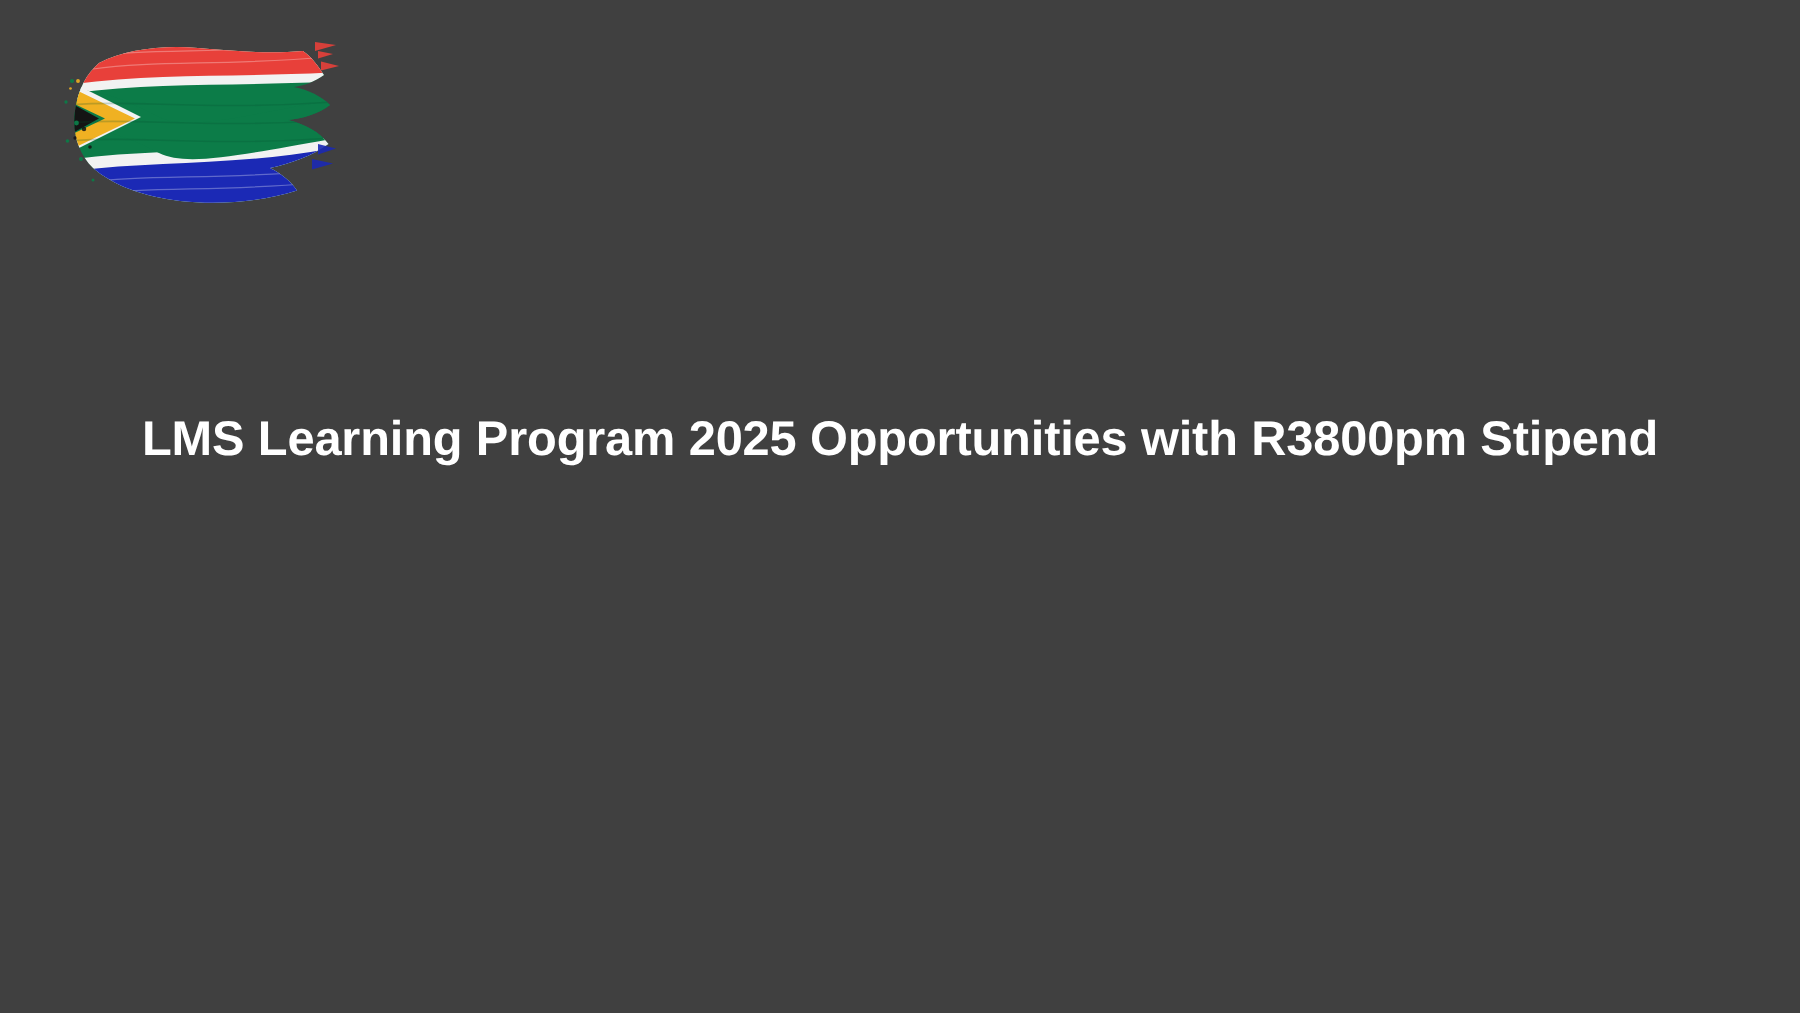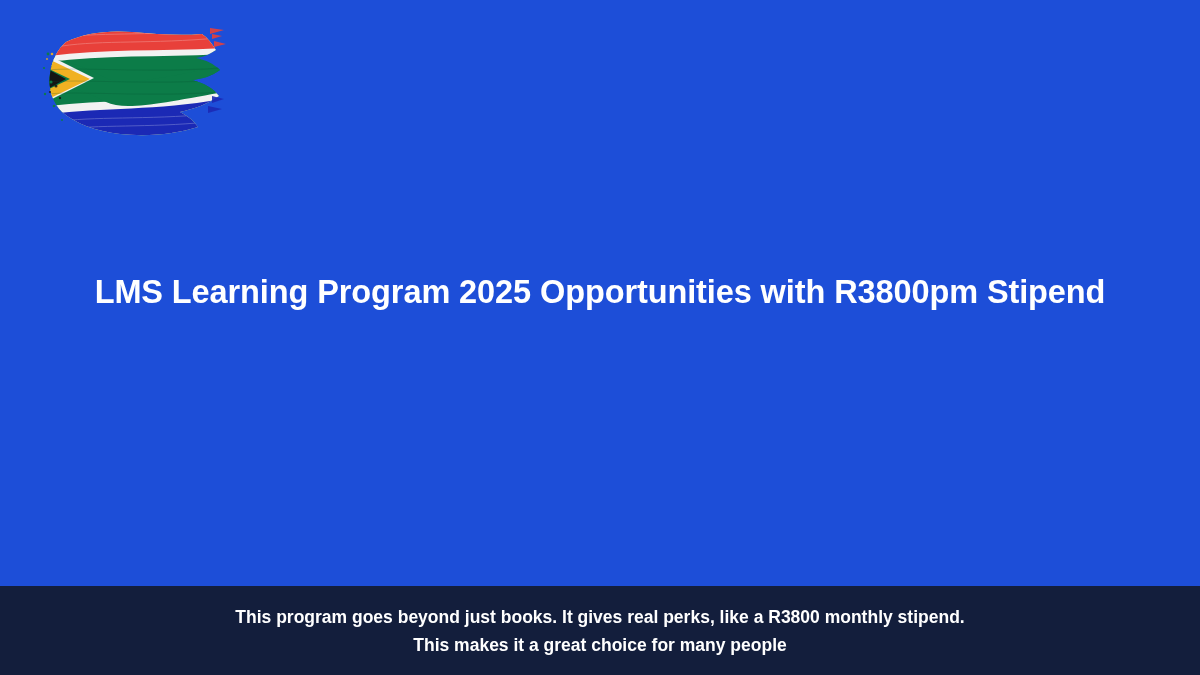--- a/index.html
+++ b/index.html
@@ -18,7 +18,7 @@
     position: relative;
     width: 1200px;
     height: 675px;
-    background: #1d4ed8;
+    background: #404040;
     overflow: hidden;
   }
 

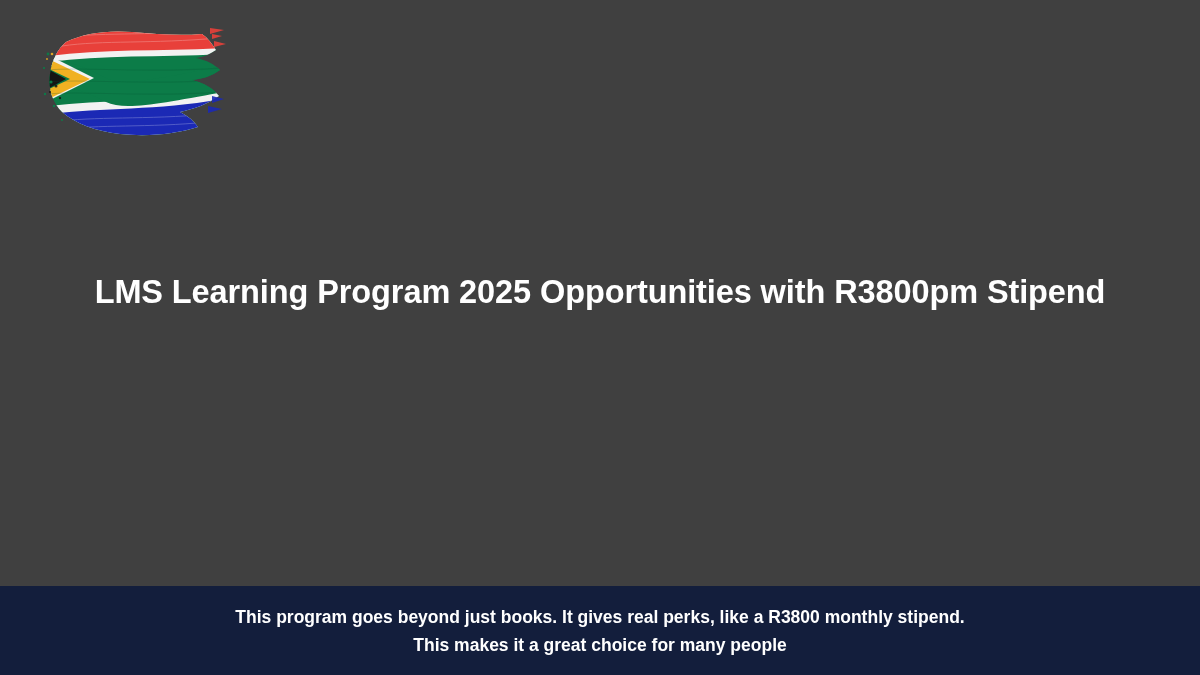--- a/index.html
+++ b/index.html
@@ -175,10 +175,6 @@
     </div>
   </div>
 
-  <div class="caption-bar">
-    <div class="caption-line">This program goes beyond just books. It gives real perks, like a R3800 monthly stipend.</div>
-    <div class="caption-line">This makes it a great choice for many people</div>
-  </div>
 
 </div>
 

